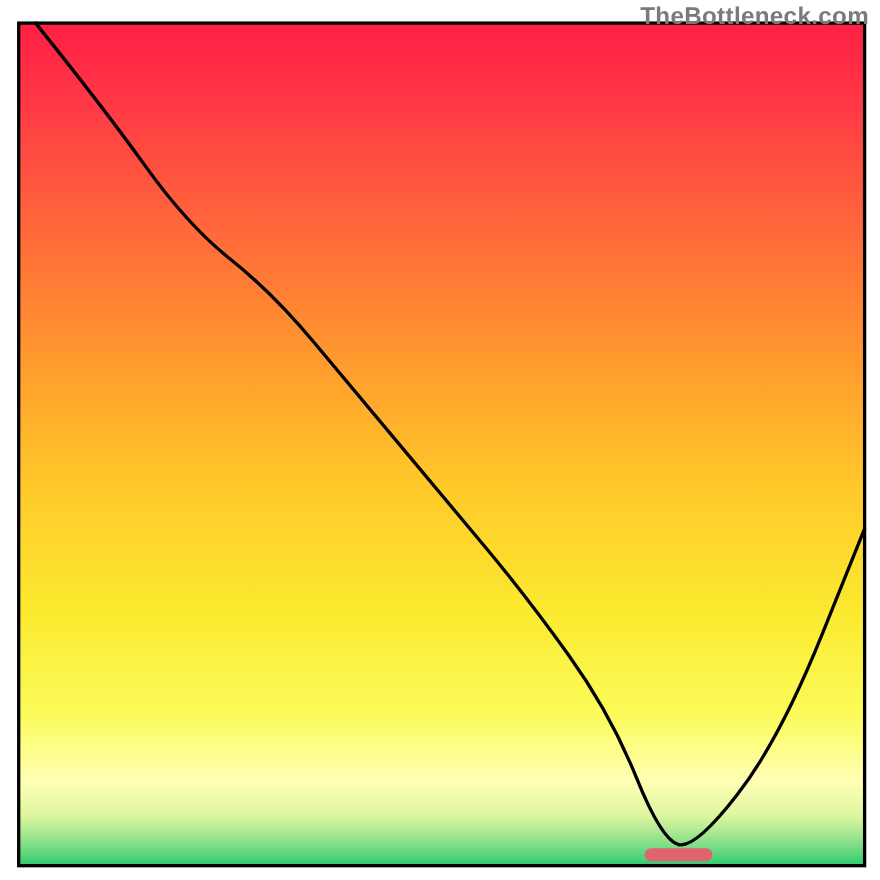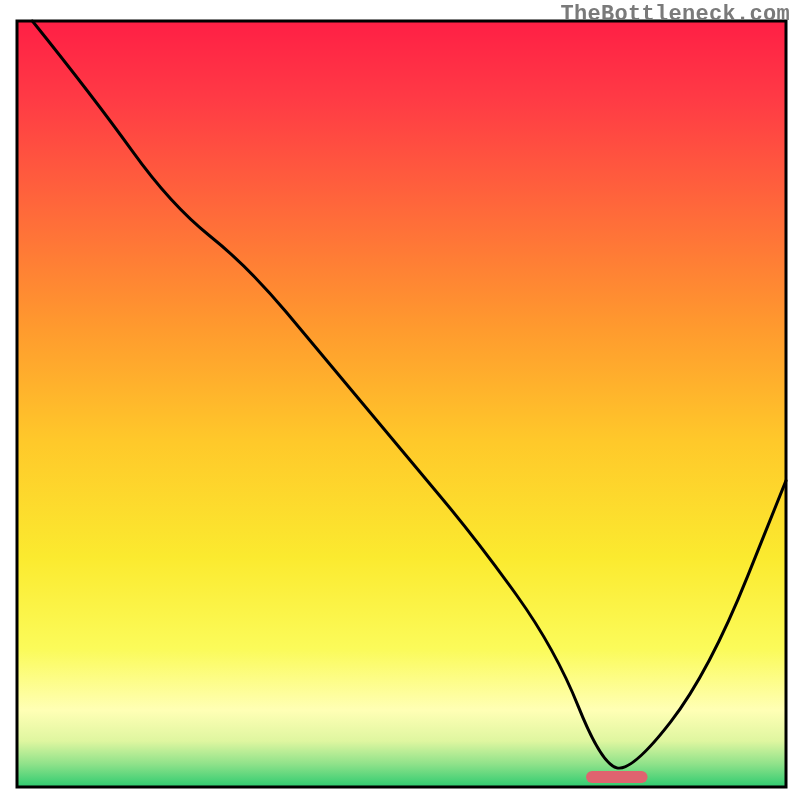--- a/index.html
+++ b/index.html
@@ -15,7 +15,6 @@
     position: relative;
     width: 800px;
     height: 716px;
-    font-family: Liberation Mono, monospace;
   }
   .watermark {
     position: absolute;

